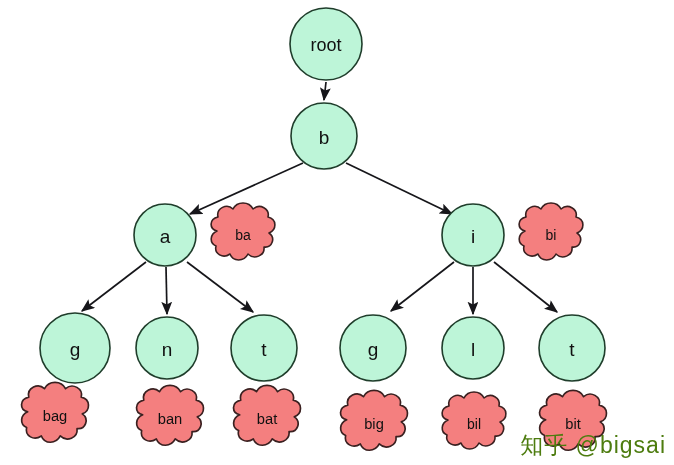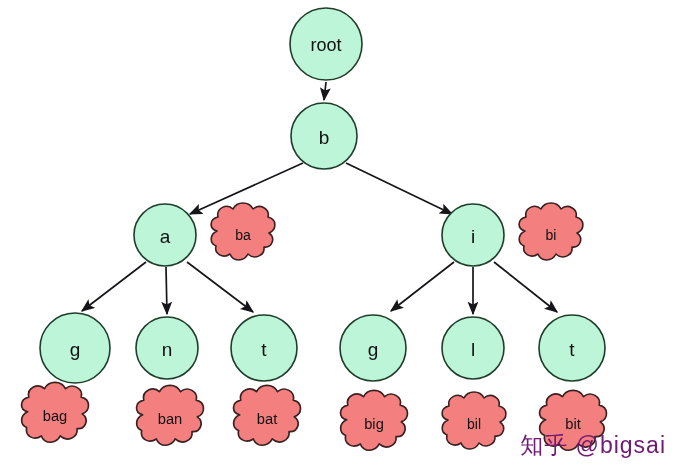--- a/index.html
+++ b/index.html
@@ -64,7 +64,7 @@
     bottom: 4px;
     font-family: "Liberation Sans", sans-serif;
     font-size: 23px;
-    color: #701a75;
+    color: #4d7c0f;
     letter-spacing: 1px;
     white-space: nowrap;
     user-select: none;

